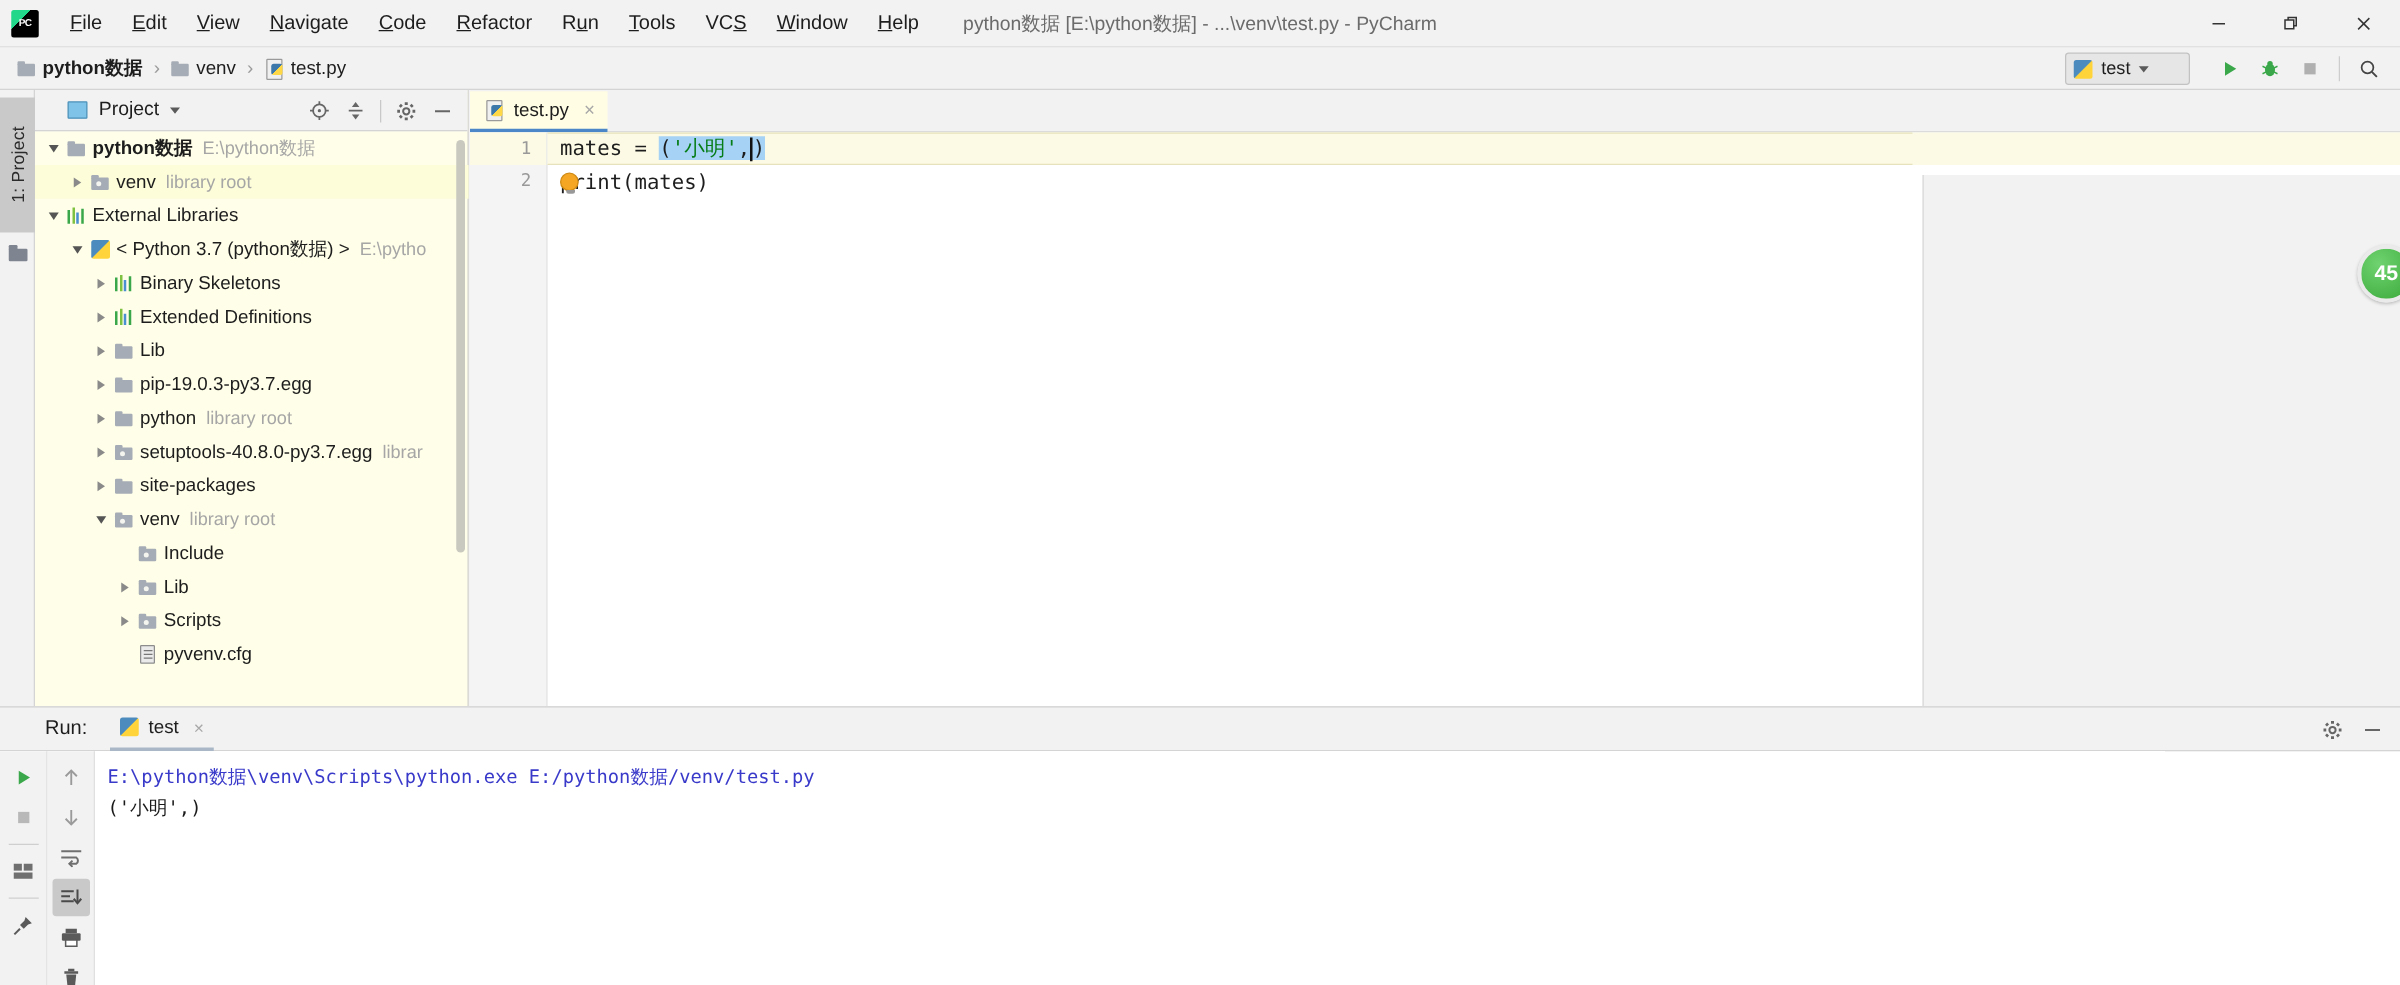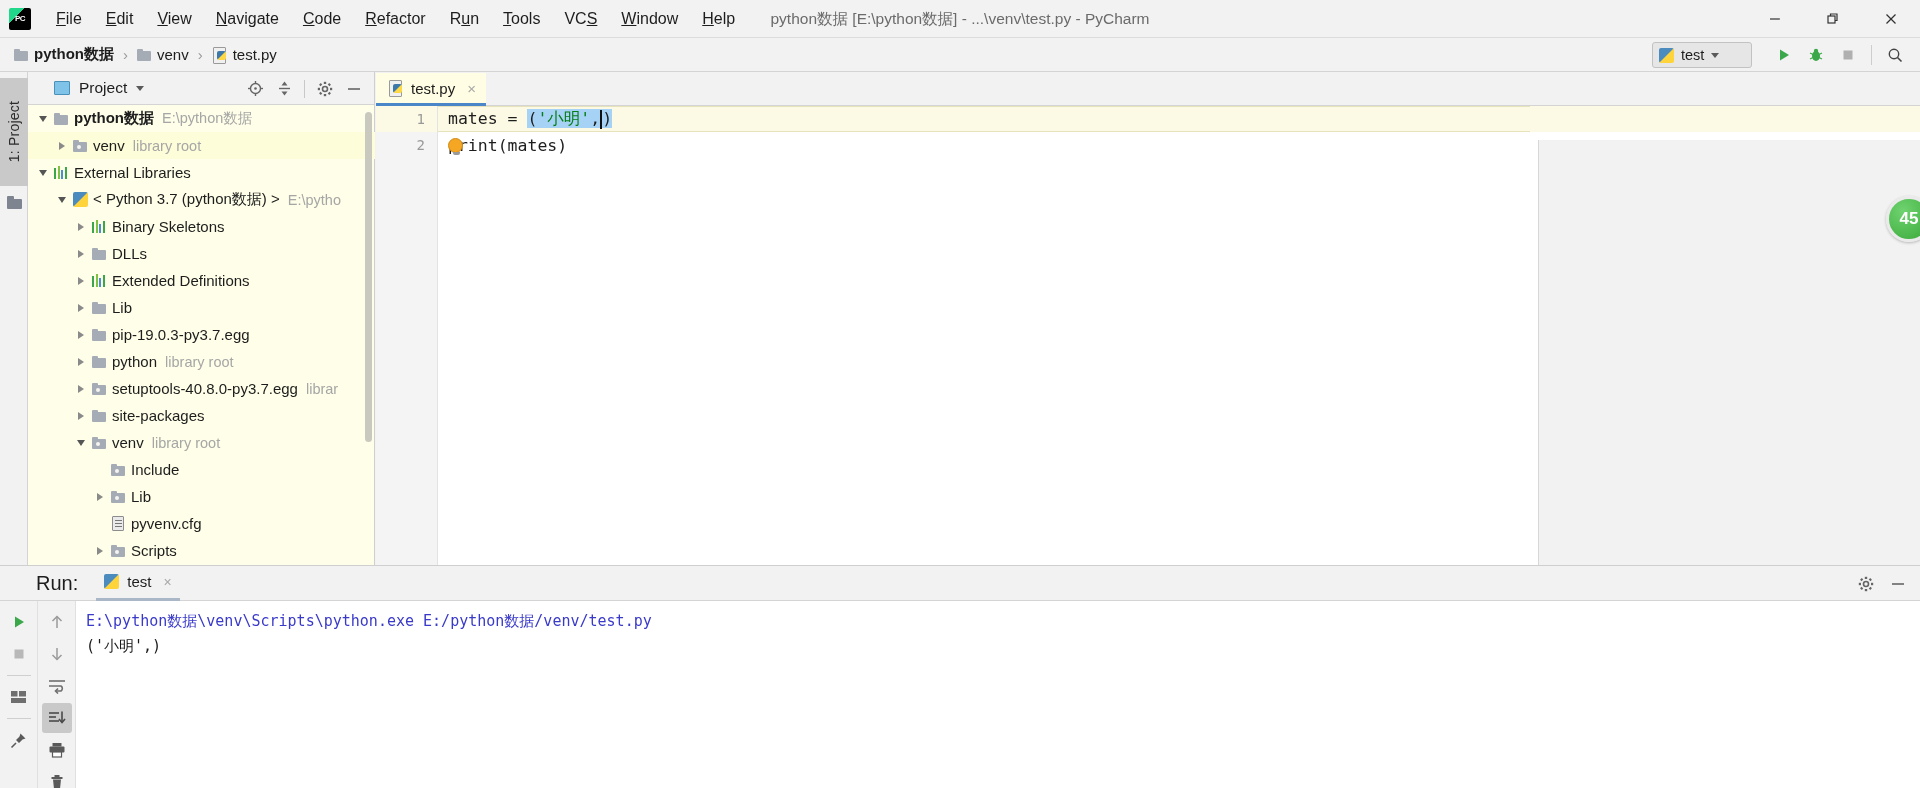--- a/index.html
+++ b/index.html
@@ -479,16 +479,6 @@
             <span class="ar-r"></span>
           </span>
           <span class="tico">
-            <span class="folder-ico"></span>
-          </span>
-          <span class="tlabel">DLLs</span>
-        </div>
-        <div class="trow">
-          <span style="width: 44px; flex: 0 0 auto;"></span>
-          <span class="twist">
-            <span class="ar-r"></span>
-          </span>
-          <span class="tico">
             <span class="lib-ico">
               <i></i>
               <i></i>

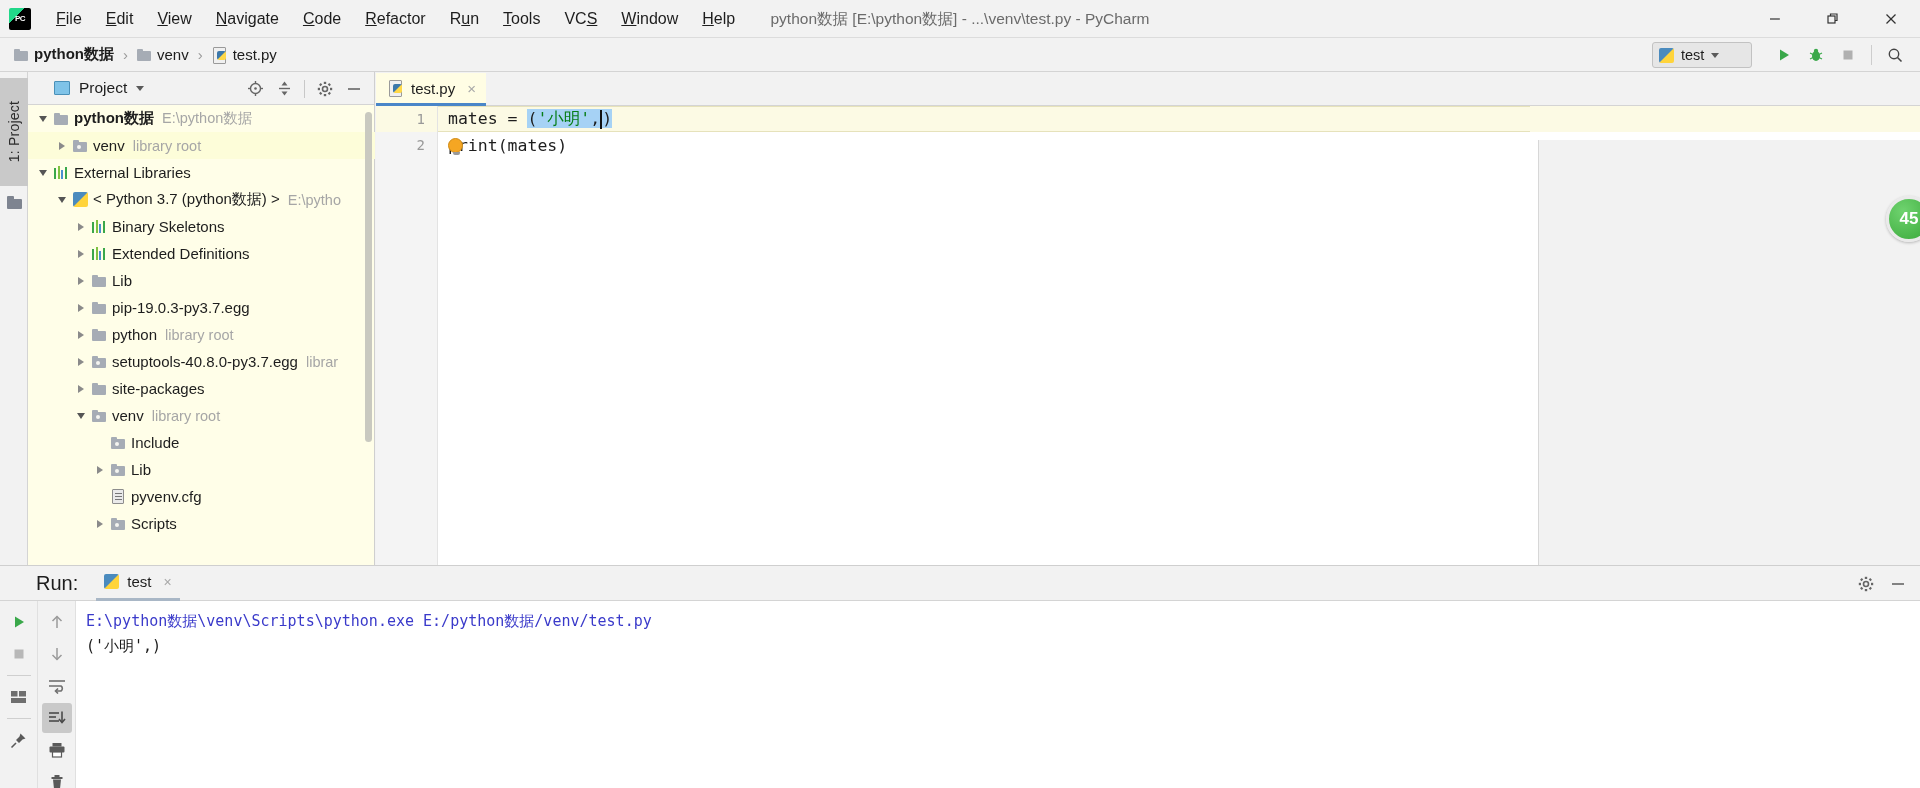--- a/index.html
+++ b/index.html
@@ -579,14 +579,6 @@
         </div>
         <div class="trow">
           <span style="width: 63px; flex: 0 0 auto;"></span>
-          <span class="twist"></span>
-          <span class="tico">
-            <span class="cfg-ico"></span>
-          </span>
-          <span class="tlabel">pyvenv.cfg</span>
-        </div>
-        <div class="trow">
-          <span style="width: 63px; flex: 0 0 auto;"></span>
           <span class="twist">
             <span class="ar-r"></span>
           </span>
@@ -596,6 +588,14 @@
             </span>
           </span>
           <span class="tlabel">Scripts</span>
+        </div>
+        <div class="trow">
+          <span style="width: 63px; flex: 0 0 auto;"></span>
+          <span class="twist"></span>
+          <span class="tico">
+            <span class="cfg-ico"></span>
+          </span>
+          <span class="tlabel">pyvenv.cfg</span>
         </div>
       </div>
     <div class="pp-scroll"></div>

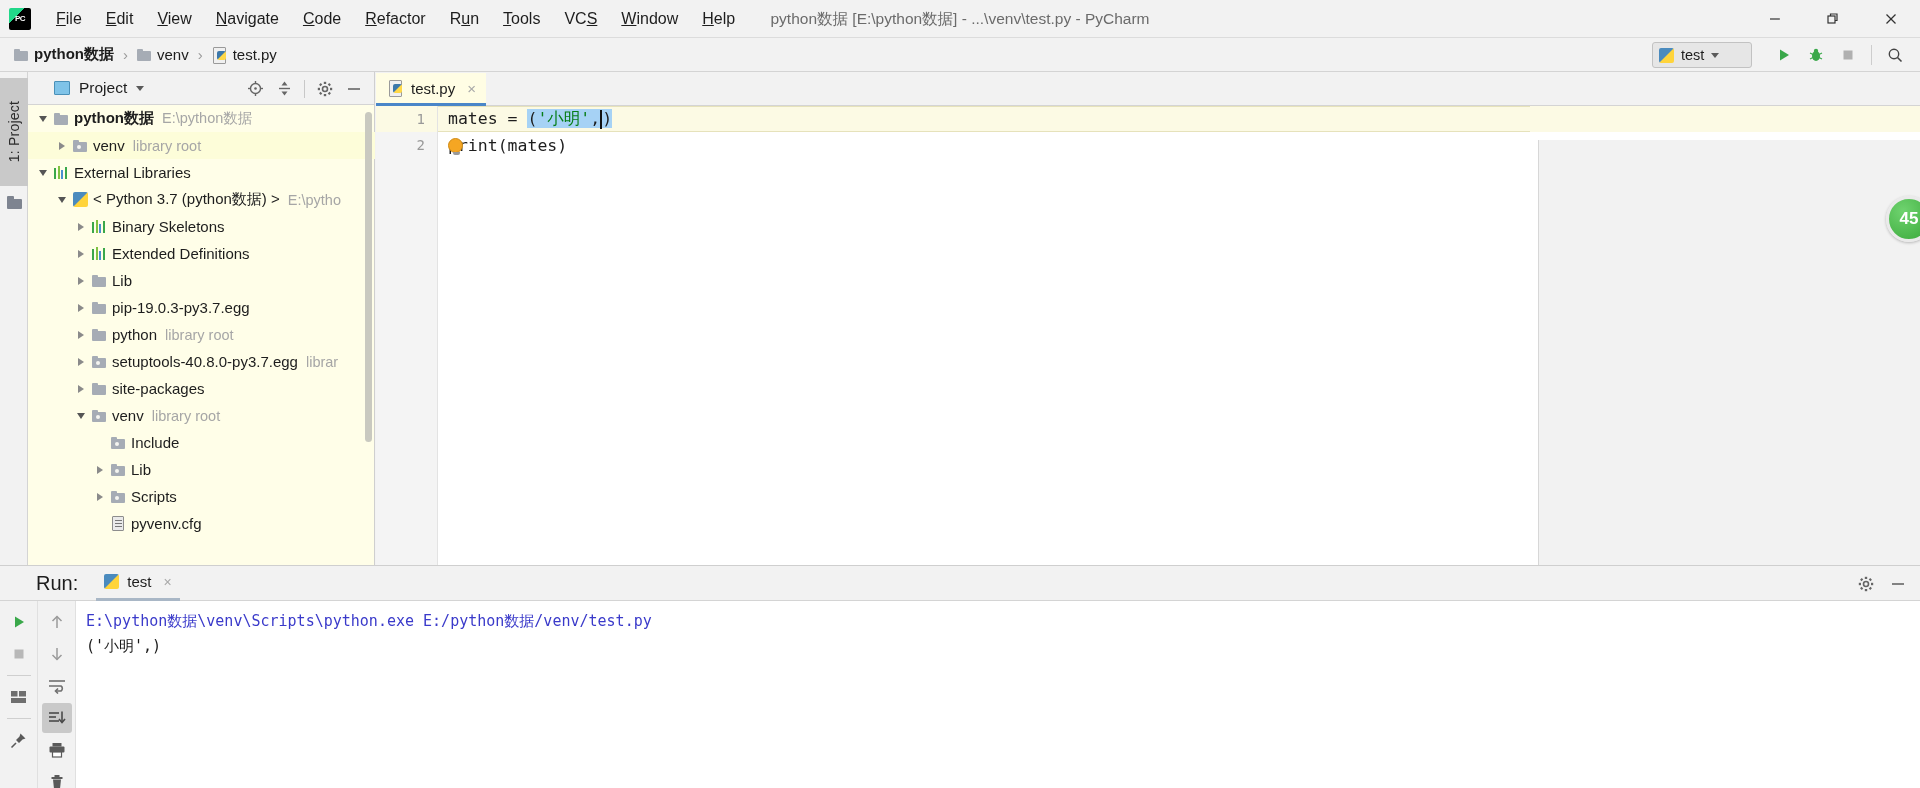--- a/index.html
+++ b/index.html
@@ -216,7 +216,7 @@
     height:36px; background:#f2f2f2; display:flex; align-items:center;
     border-top:1px solid #cfcfcf; border-bottom:1px solid #d4d4d4; position:relative;
   }
-  .run-lbl { font-size:20px; color:#1d1d1d; margin-left:36px; margin-right:18px; }
+  .run-lbl { font-size:16px; color:#1d1d1d; margin-left:36px; margin-right:18px; }
   .run-tab {
     height:35px; display:flex; align-items:center; gap:8px; padding:0 8px;
     border-bottom:3px solid #a9b7c6; cursor:default;

